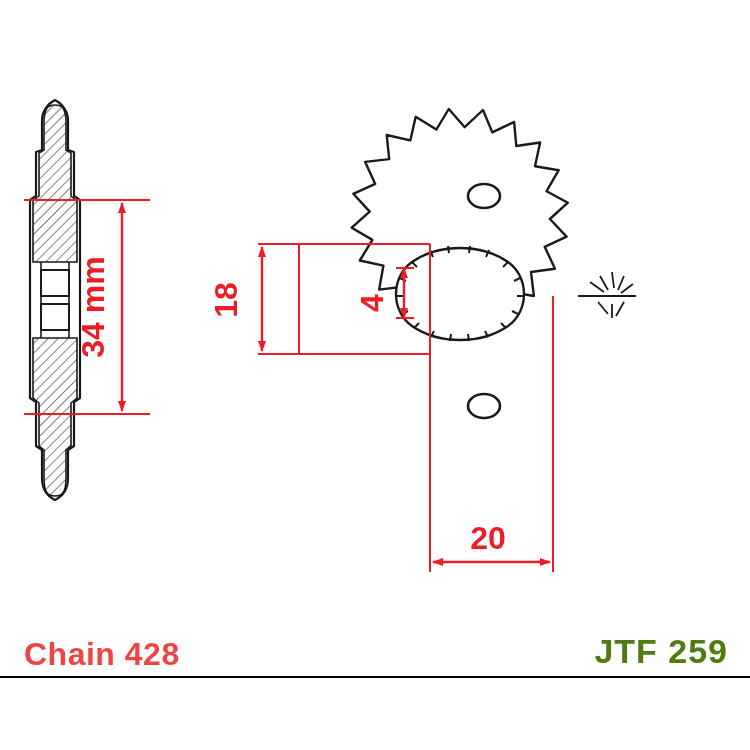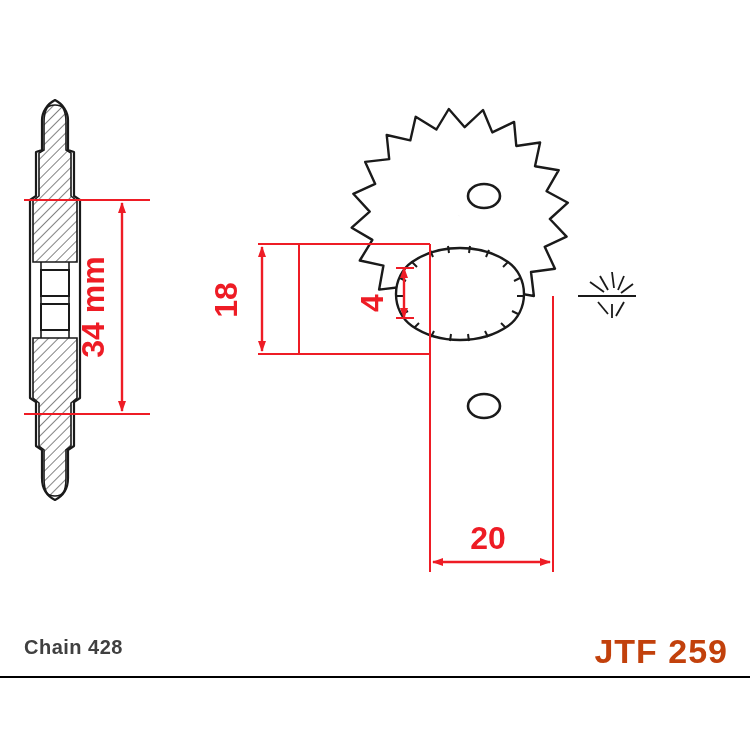--- a/index.html
+++ b/index.html
@@ -30,9 +30,9 @@
     position: absolute;
     left: 24px;
     top: 636px;
-    font-size: 20px;
+    font-size: 32px;
     font-weight: bold;
-    color: #404040;
+    color: #ef4444;
     letter-spacing: 0.5px;
     white-space: nowrap;
   }

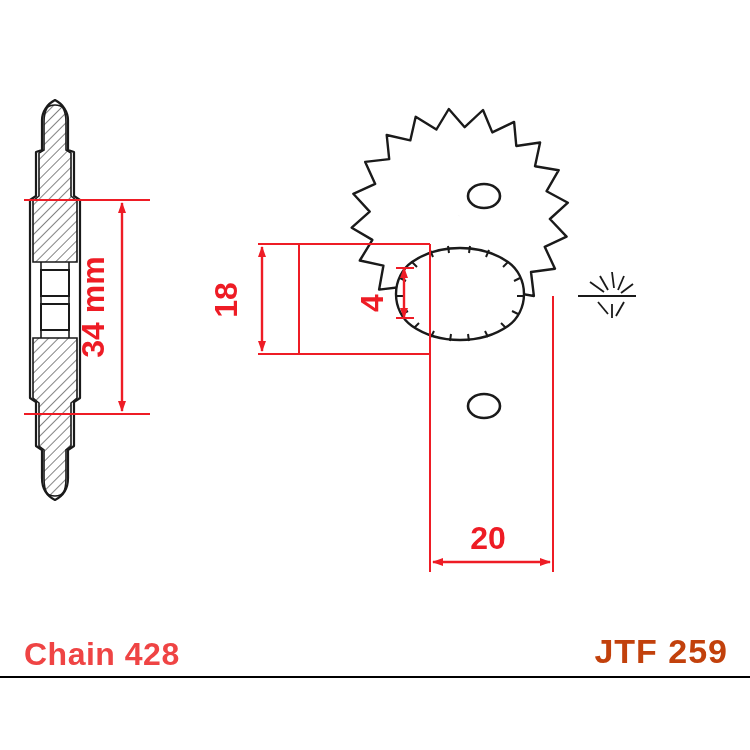--- a/index.html
+++ b/index.html
@@ -42,7 +42,7 @@
     top: 632px;
     font-size: 34px;
     font-weight: bold;
-    color: #c2410c;
+    color: #4d7c0f;
     letter-spacing: 1px;
     white-space: nowrap;
   }

